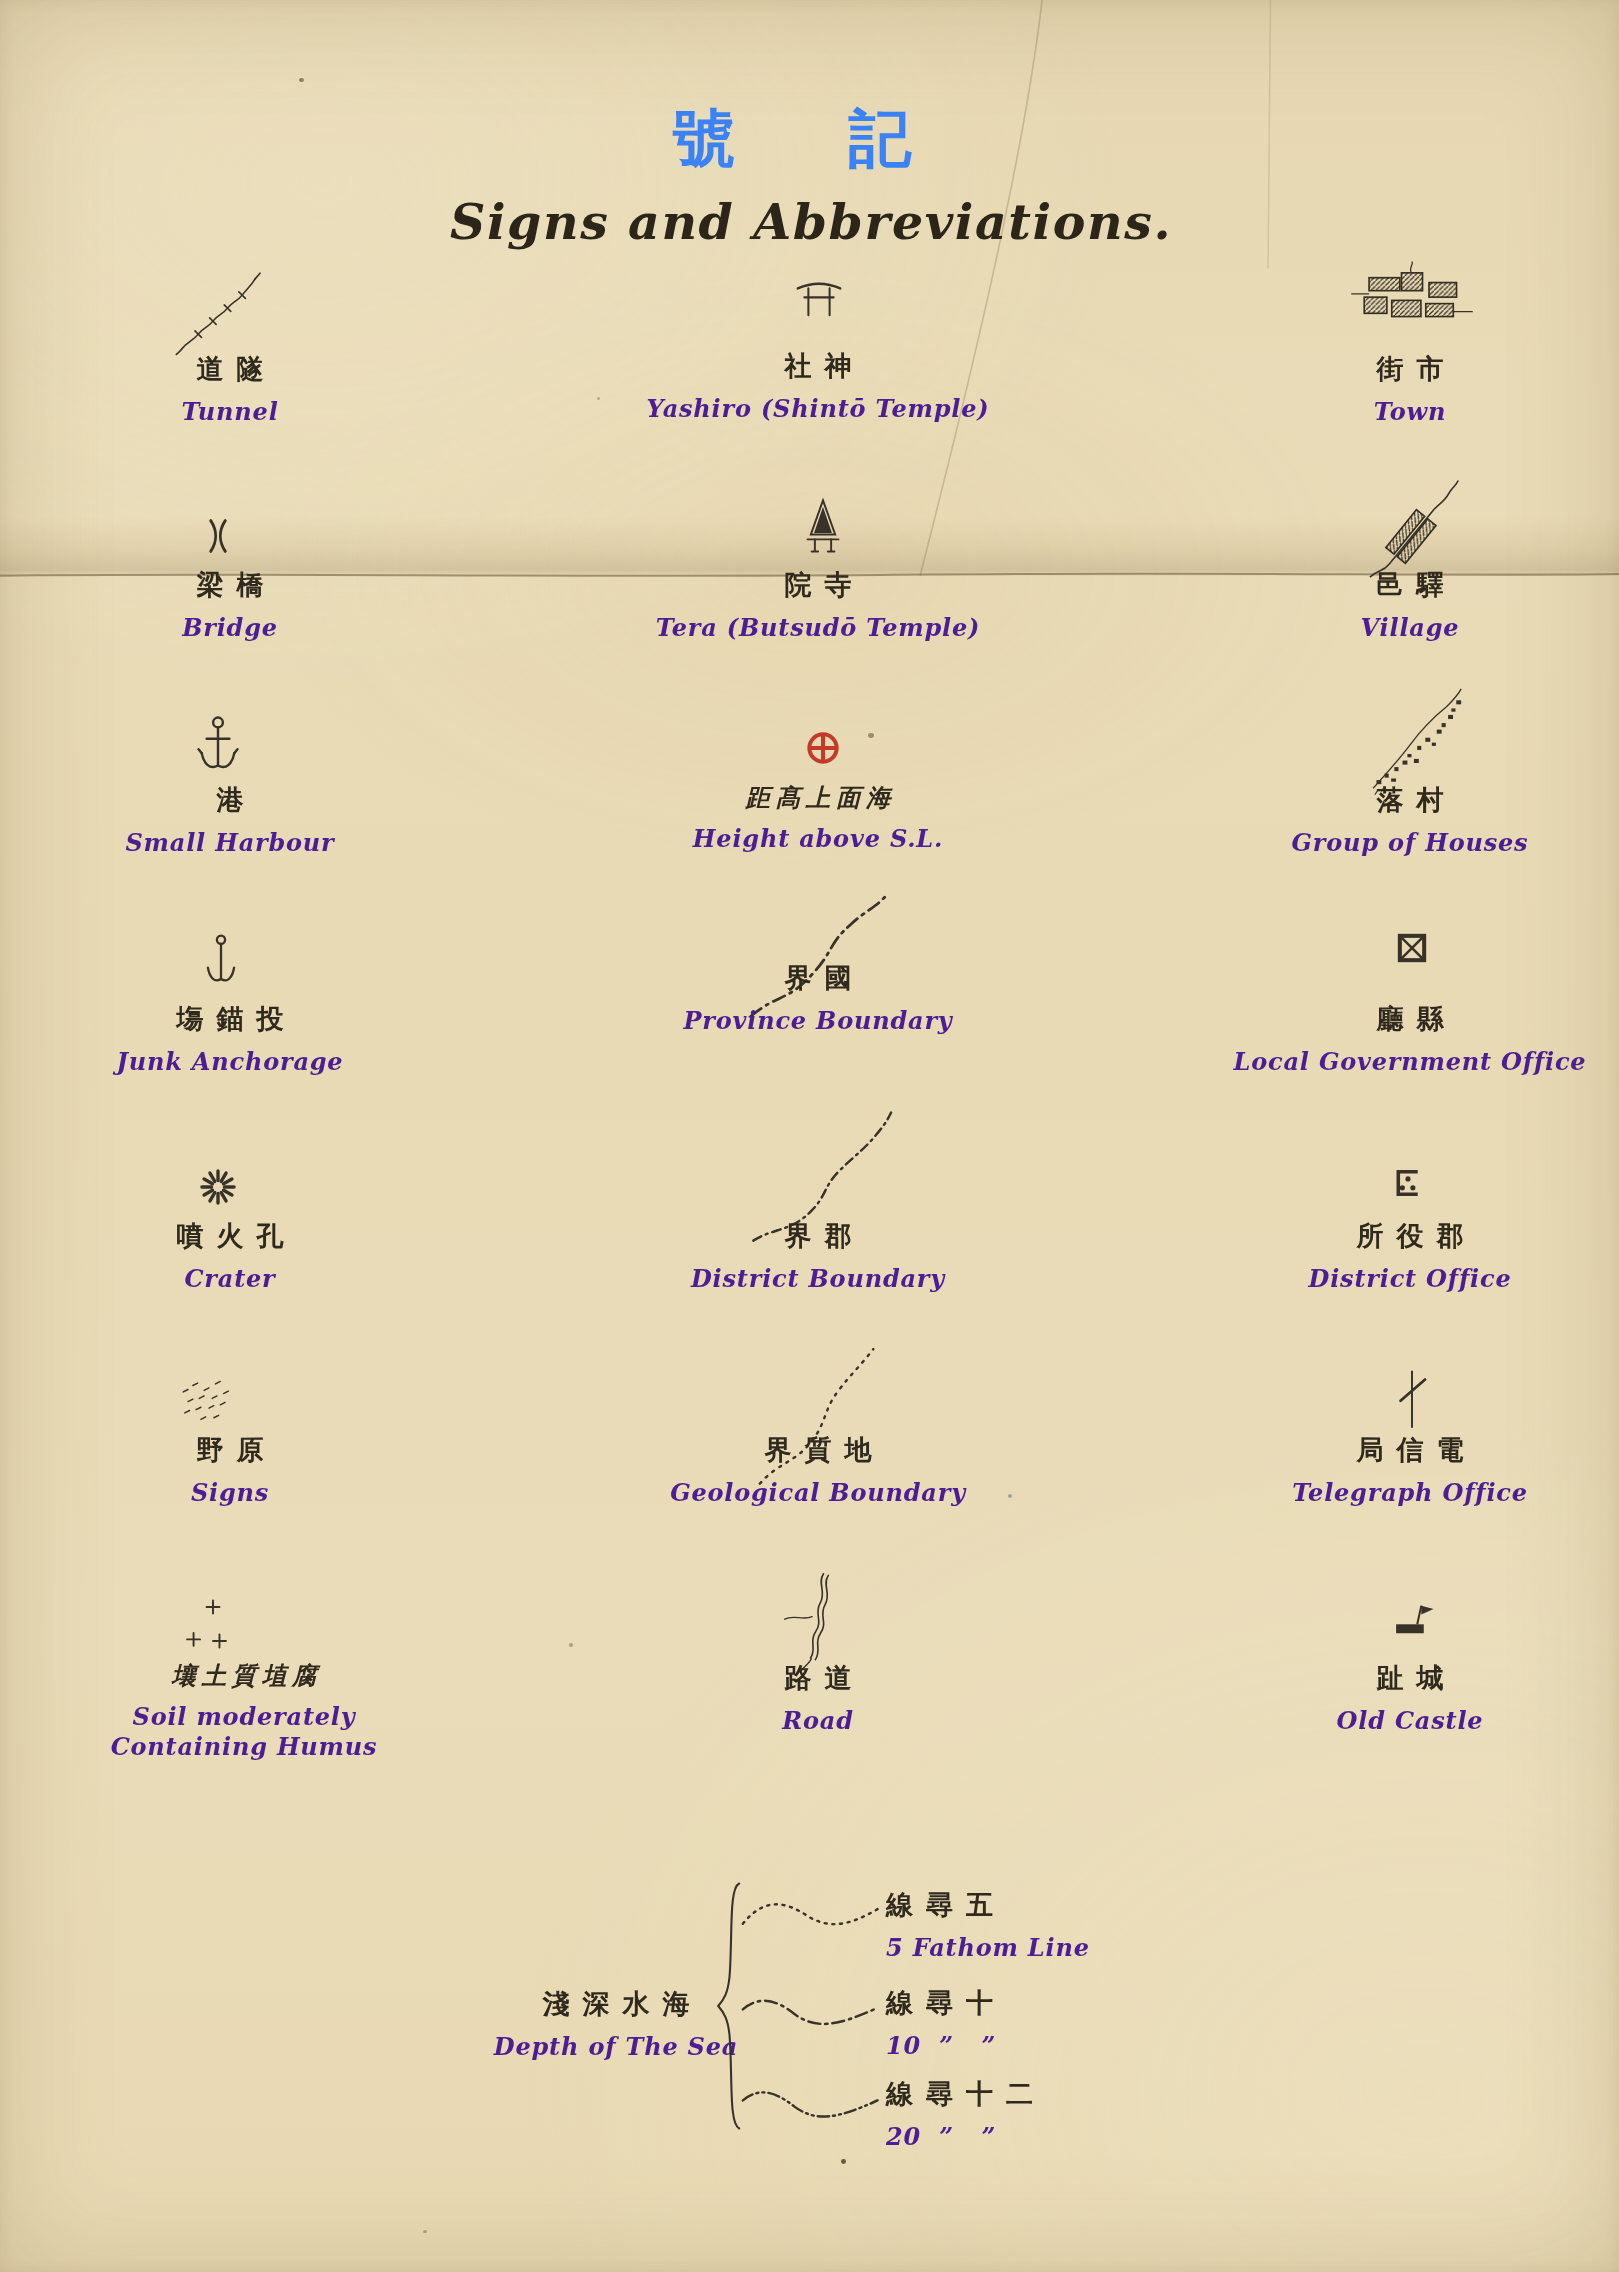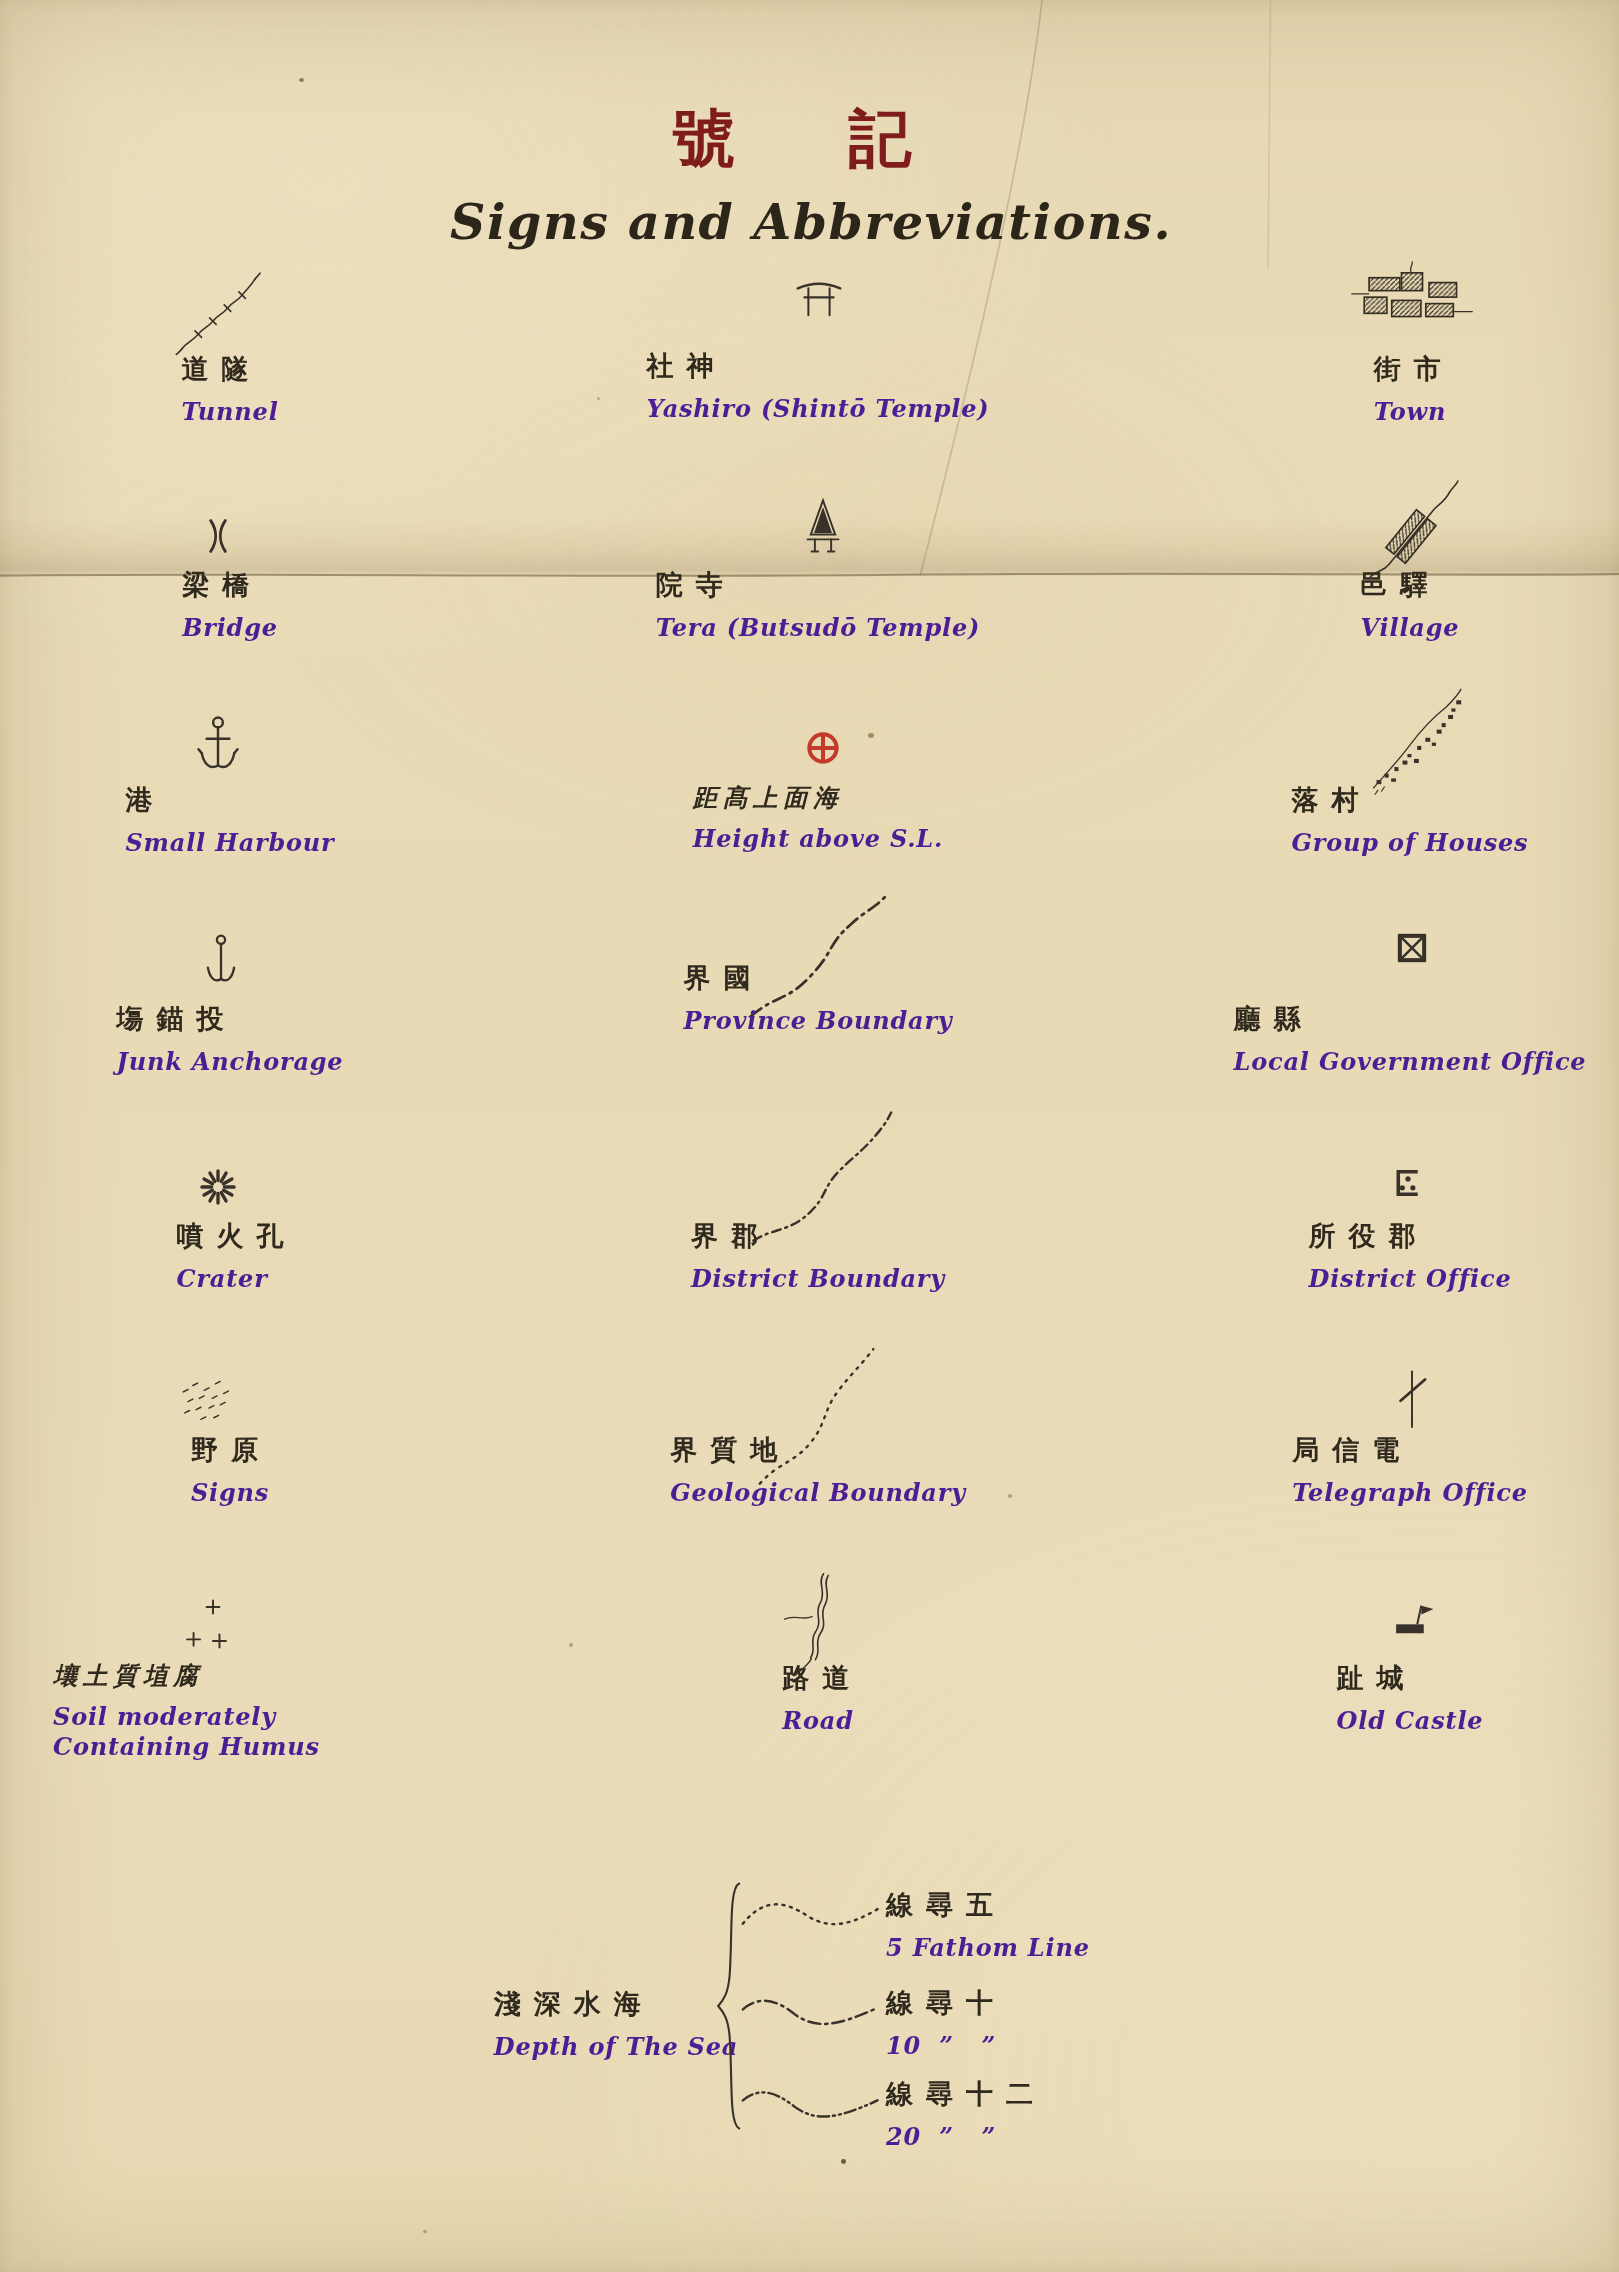--- a/index.html
+++ b/index.html
@@ -21,7 +21,7 @@
   .en.wrap{white-space:normal;width:382px;line-height:1.25;margin-left:auto;margin-right:auto;}
   .sym{position:absolute;transform:translate(-50%,-50%);}
   .title-jp{position:absolute;left:792px;top:96px;transform:translateX(-50%);
-    font-size:63px;color:#7f1d1d;word-spacing:91px;white-space:nowrap;font-weight:bold;}
+    font-size:63px;color:#3b82f6;word-spacing:91px;white-space:nowrap;font-weight:bold;}
   .title-en{position:absolute;left:811px;top:193px;transform:translateX(-50%);
     font-size:49px;font-style:italic;font-weight:bold;color:#2c2519;white-space:nowrap;letter-spacing:1.6px;text-align:center;}
   .fold-band{position:absolute;left:0;top:517px;width:1620px;height:59px;pointer-events:none;

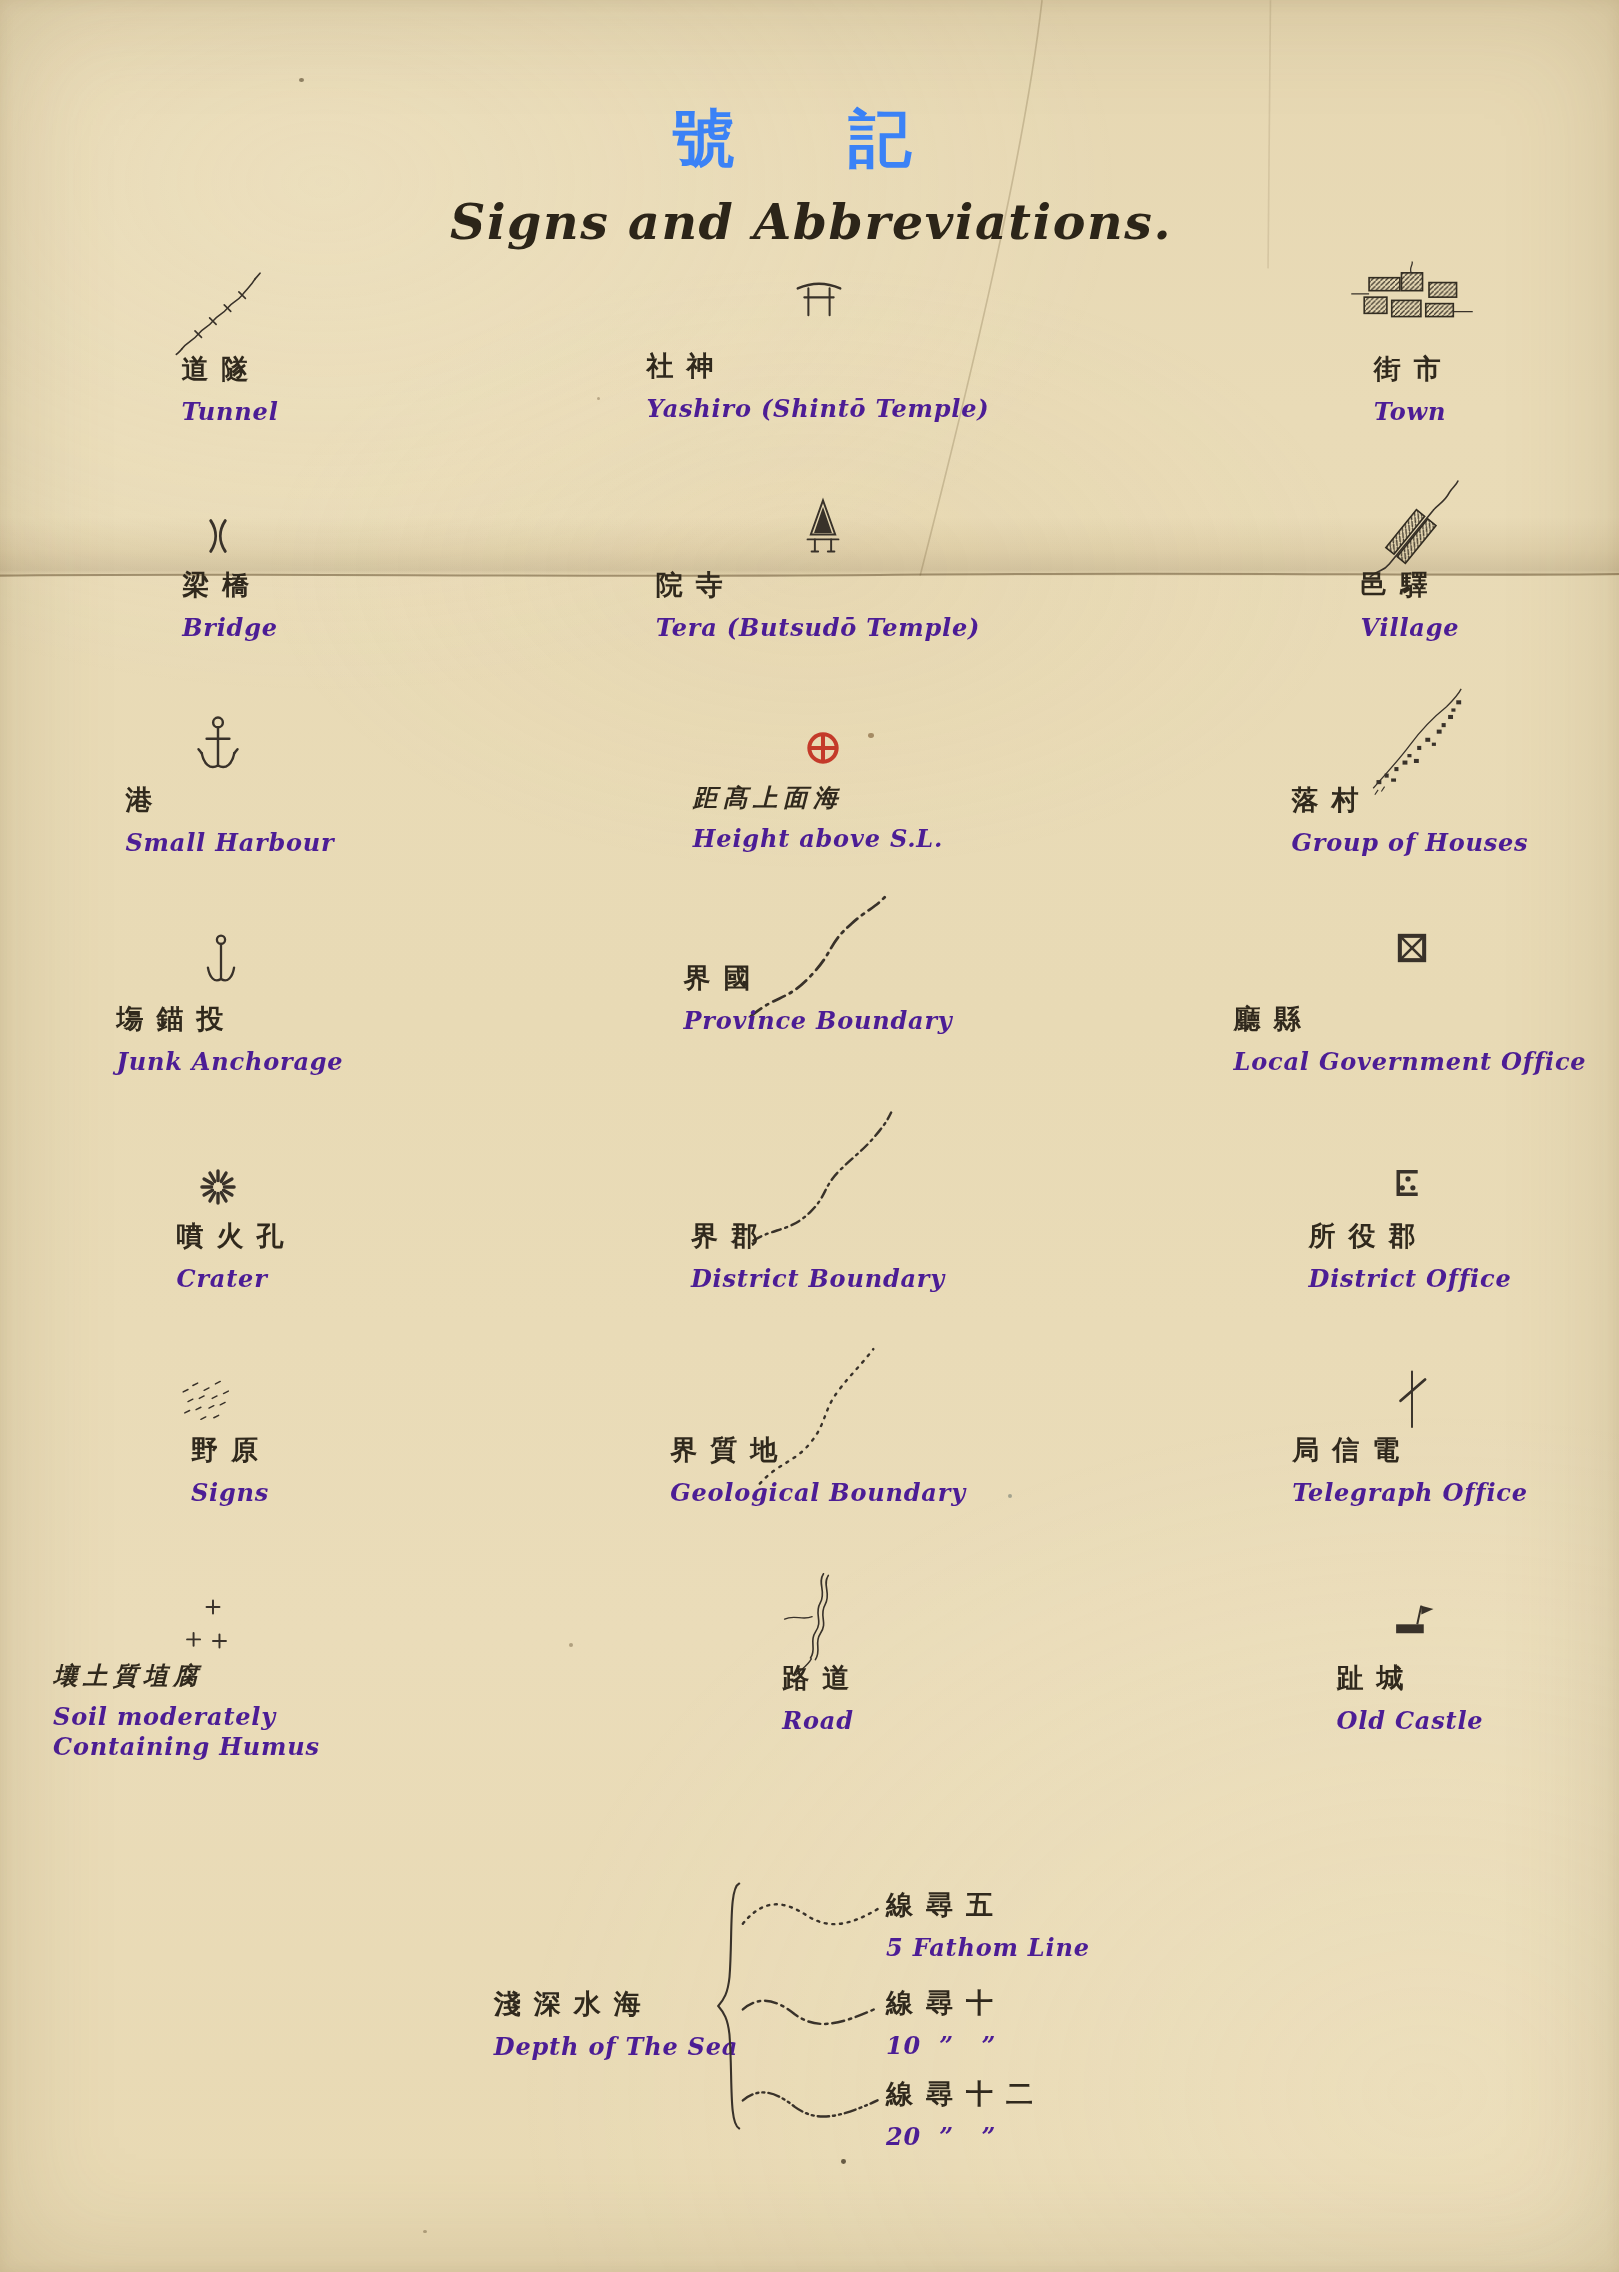--- a/index.html
+++ b/index.html
@@ -14,7 +14,7 @@
   }
   body::after{content:"";position:absolute;inset:0;pointer-events:none;
     box-shadow:inset 0 0 114px rgba(120,95,50,.22), inset 0 0 14.6px rgba(120,95,50,.12);}
-  .cell{position:absolute;transform:translateX(-50%);text-align:left;}
+  .cell{position:absolute;transform:translateX(-50%);text-align:center;}
   .jp{display:block;font-size:27px;letter-spacing:13px;margin-right:-13px;color:#30291d;white-space:nowrap;font-weight:bold;}
   .jp.tight{font-size:24.4px;letter-spacing:5.7px;margin-right:-5.7px;font-style:italic;}
   .en{display:block;margin-top:10px;font-size:24px;font-style:italic;font-weight:bold;color:#4c1d95;white-space:nowrap;letter-spacing:0.8px;}

